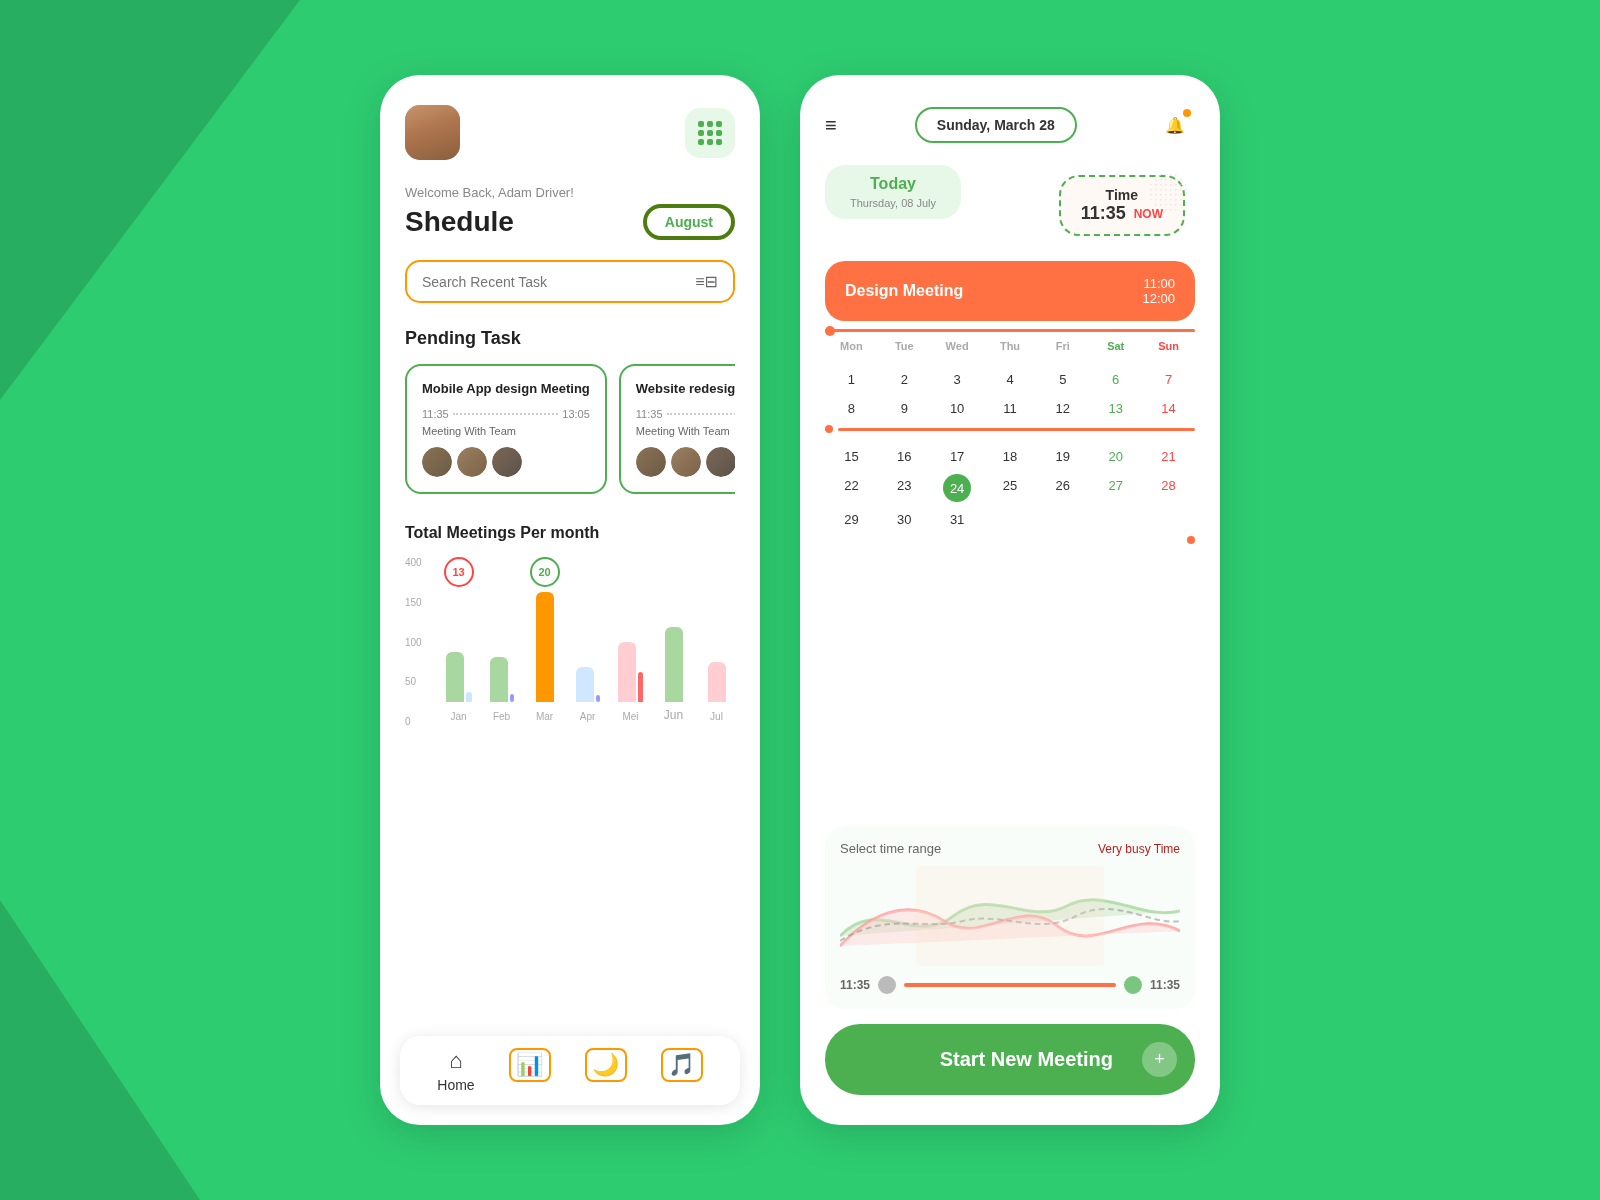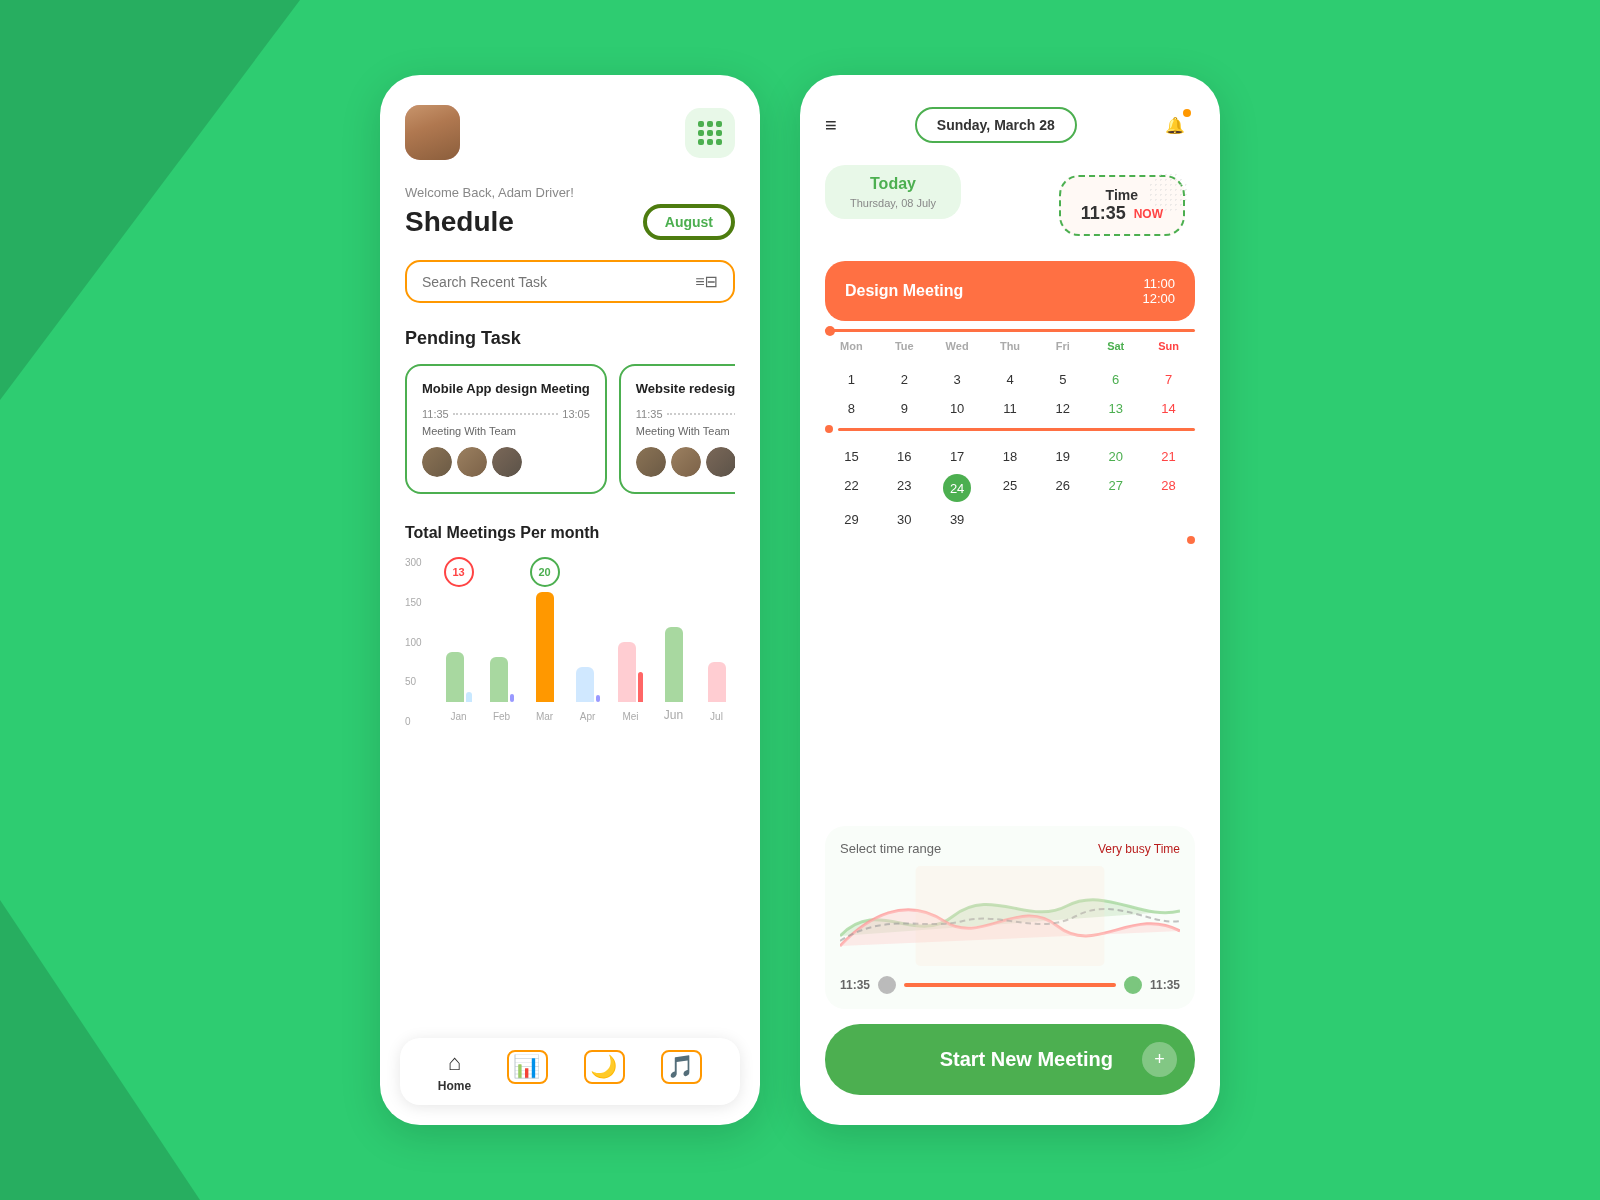--- a/index.html
+++ b/index.html
@@ -767,7 +767,7 @@
 
         <span class="cal-cell">29</span>
         <span class="cal-cell">30</span>
-        <span class="cal-cell">39</span>
+        <span class="cal-cell">31</span>
         <span></span>
           <span></span>
           <span></span>

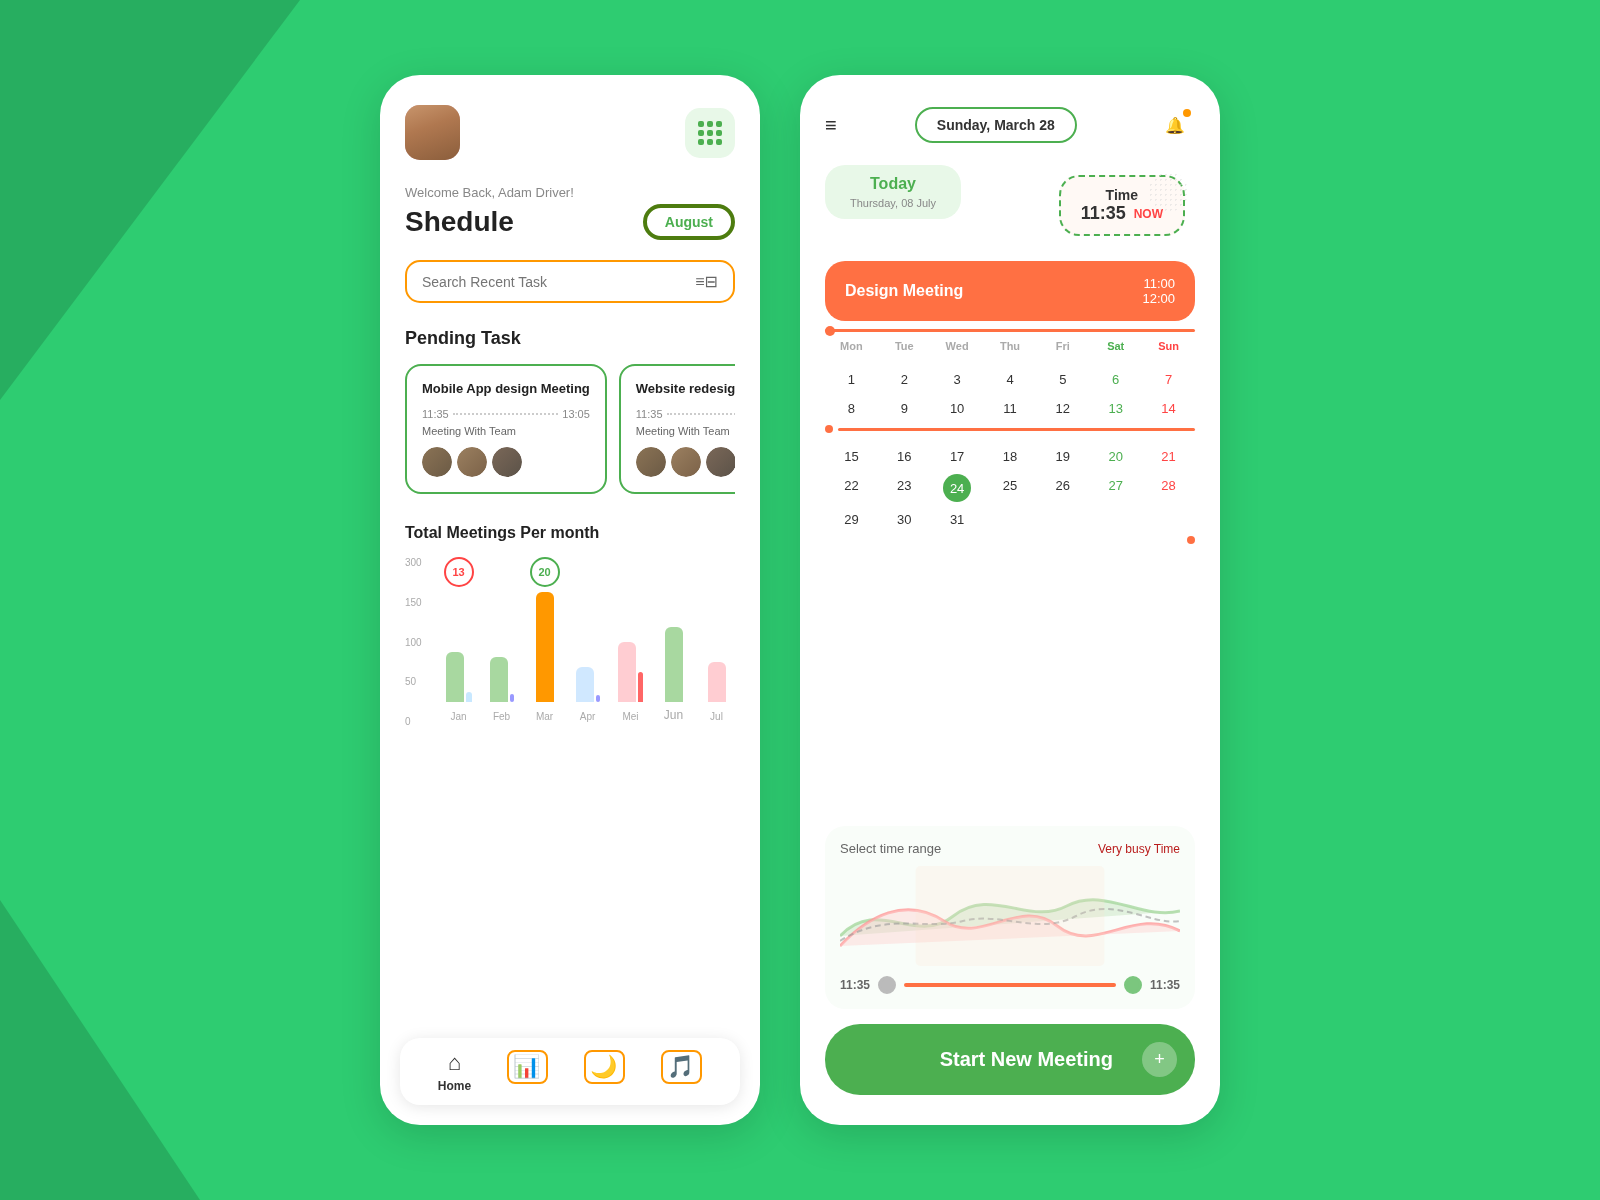--- a/index.html
+++ b/index.html
@@ -593,7 +593,7 @@
         <span class="chart-y-label">50</span>
         <span class="chart-y-label">100</span>
         <span class="chart-y-label">150</span>
-        <span class="chart-y-label">300</span>
+        <span class="chart-y-label">400</span>
       </div>
       <div style="height:170px; display:flex; align-items:flex-end; gap:6px; padding-bottom:25px; position:relative;">
 

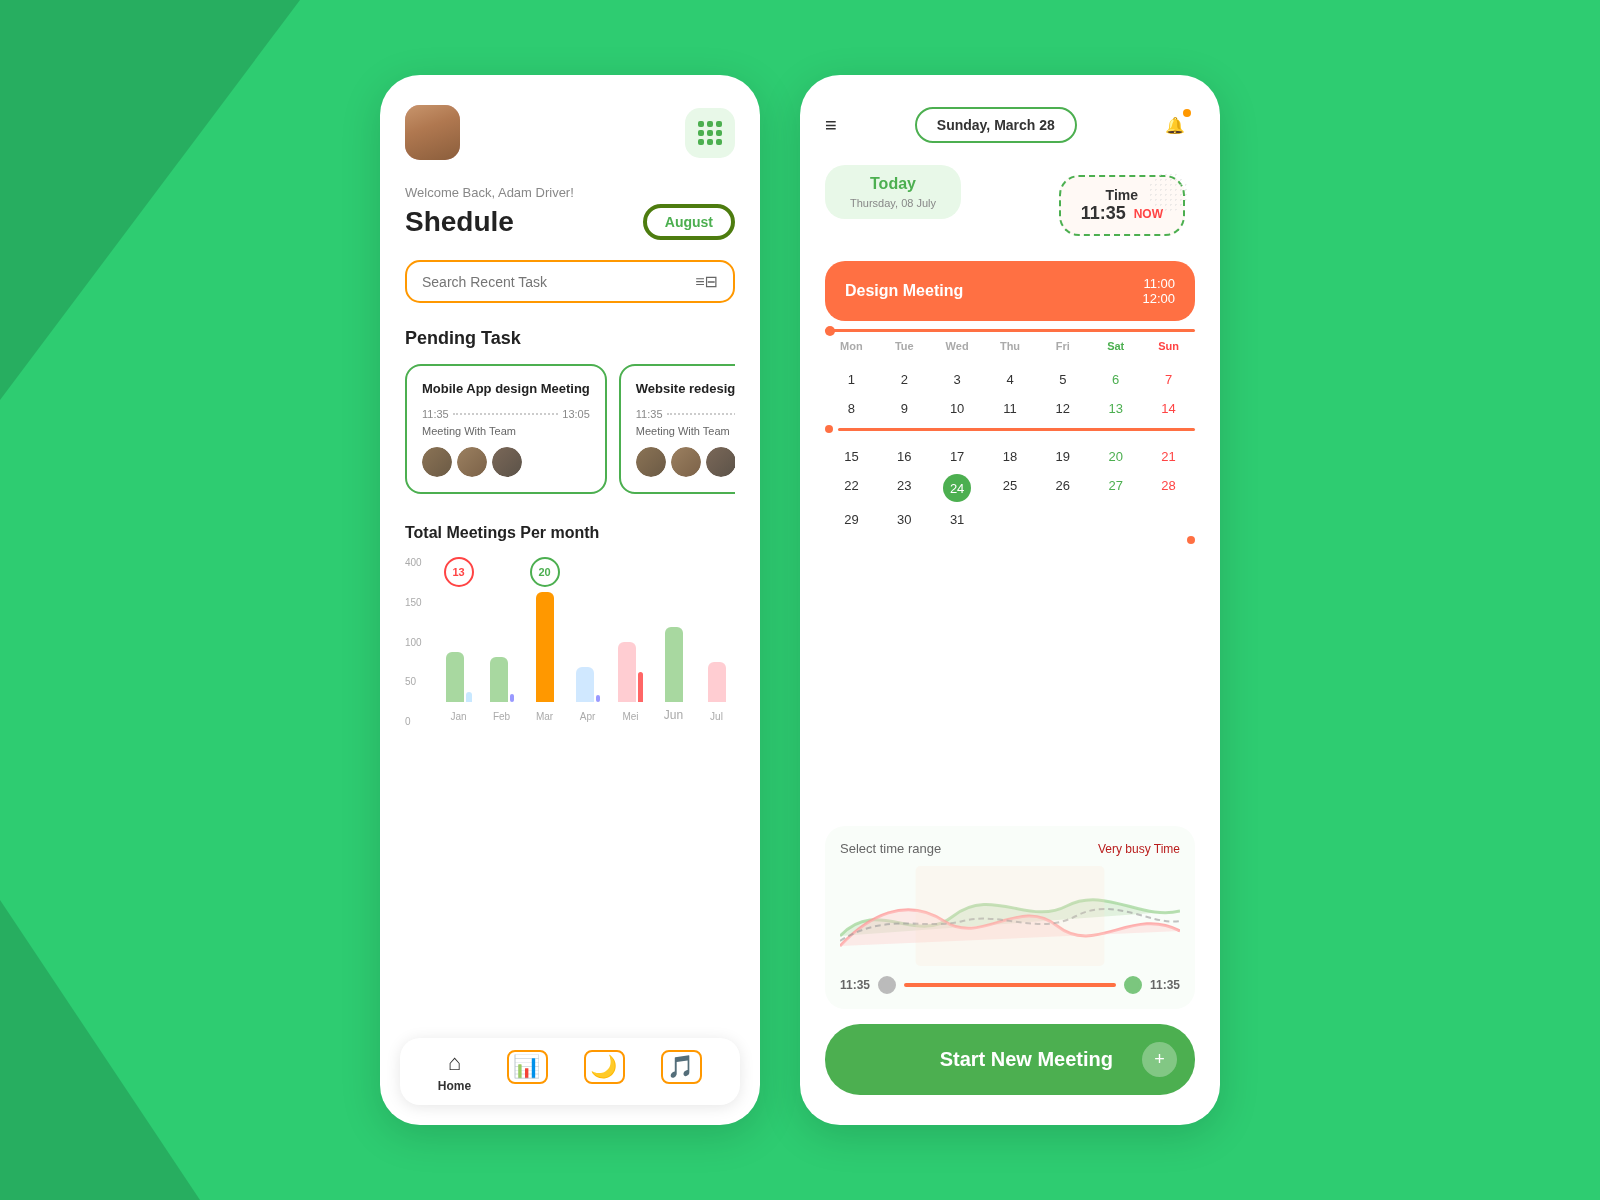--- a/index.html
+++ b/index.html
@@ -250,9 +250,9 @@
       color: #333;
     }
     .nav-label {
-      font-size: 12px;
+      font-size: 14px;
       color: #333;
-      font-weight: 700;
+      font-weight: 400;
       text-align: right;
     }
 

